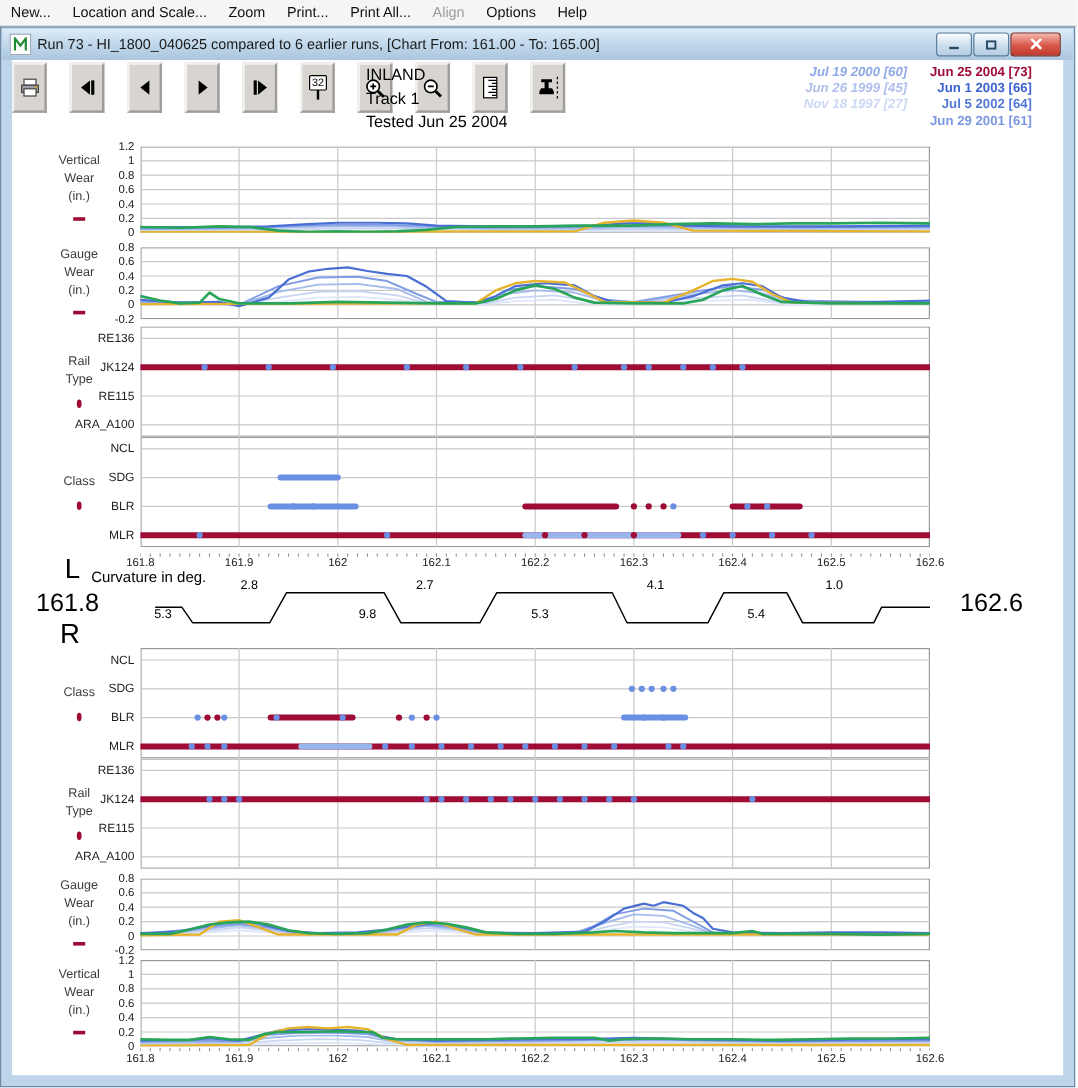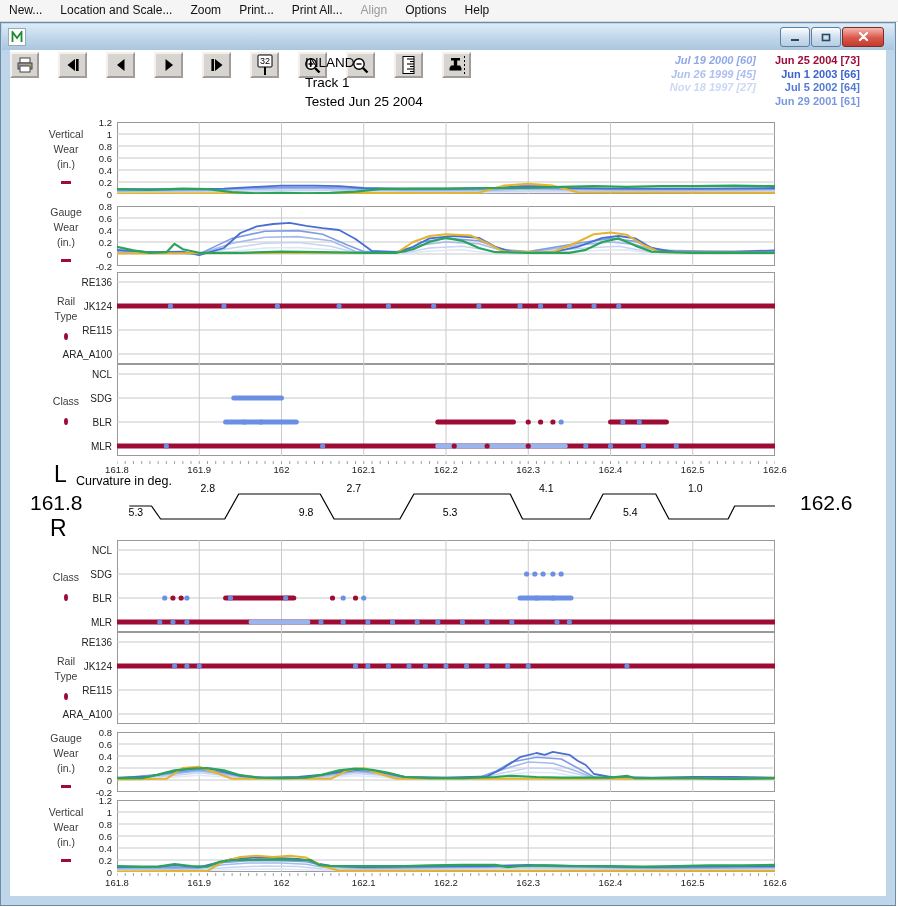--- a/index.html
+++ b/index.html
@@ -67,6 +67,7 @@
           <path d="M1.5 11 V1 L6 7 L10.5 1 V11" fill="none" stroke="#1f8a2f" stroke-width="1.8"></path>
         </svg>
     </span>
+    <span>Run 73 - HI_1800_040625 compared to 6 earlier runs, [Chart From: 161.00 - To: 165.00]</span>
     <span class="capbtns">
       <span class="capbtn">
         <svg width="10" height="9">

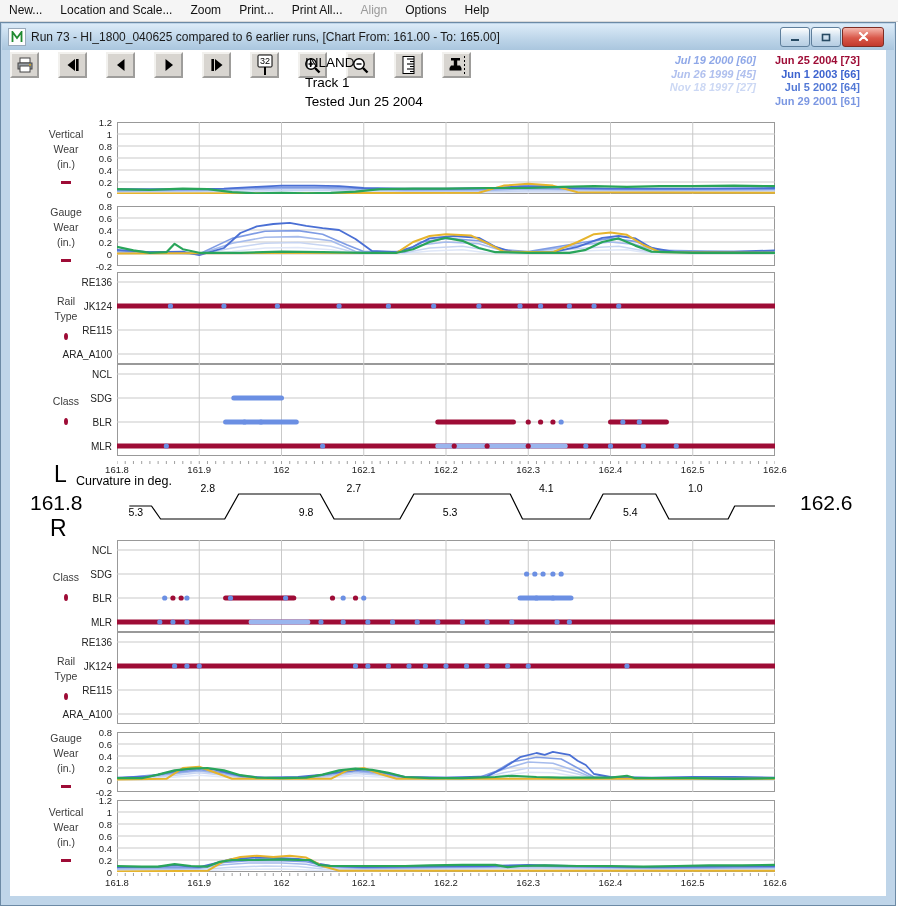--- a/index.html
+++ b/index.html
@@ -25,7 +25,7 @@
   .client{position:absolute;left:9px;top:27px;right:9px;bottom:9px;background:#fff;overflow:hidden;}
   
   .toolbar{position:absolute;left:10px;top:52px;display:flex;}
-  .tbtn{width:29px;height:26px;background:#d8d5d0;border:2px outset #f2f1ee;margin-right:19px;
+  .tbtn{width:29px;height:42px;background:#d8d5d0;border:2px outset #f2f1ee;margin-right:19px;
         display:flex;align-items:center;justify-content:center;padding:0;}
   
   .hdr{position:absolute;left:305px;top:53px;font-size:13.5px;color:#000;line-height:19.5px;}

